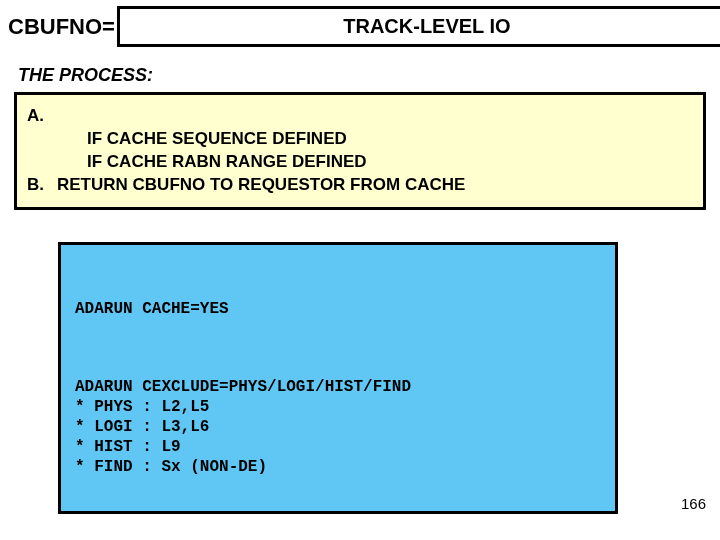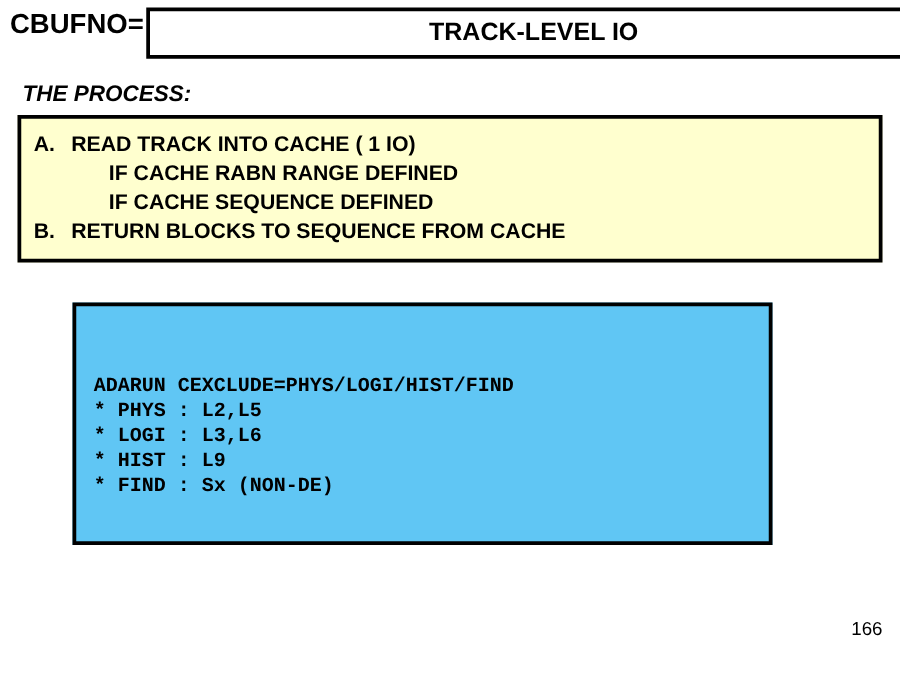--- a/index.html
+++ b/index.html
@@ -15,7 +15,7 @@
   }
   .header-row {
     display: flex;
-    align-items: flex-start;
+    align-items: center;
     padding: 6px 8px 0 8px;
   }
   .cbufno-label {

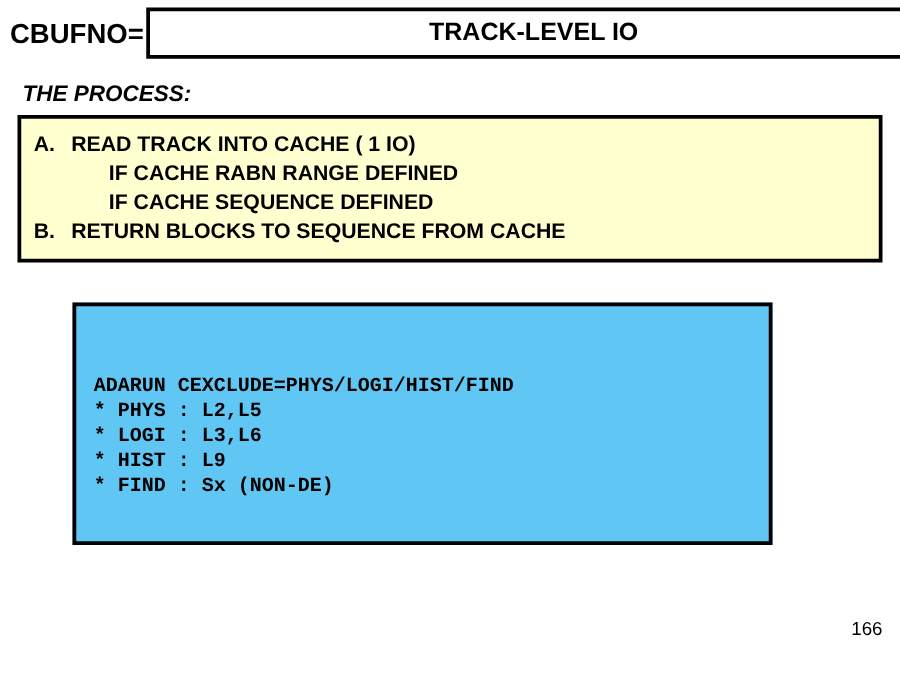--- a/index.html
+++ b/index.html
@@ -97,7 +97,6 @@
 <div class="process-box">
   <div class="row">
     <span class="marker">A.</span>
-    <span>READ TRACK INTO CACHE ( 1 IO)</span>
   </div>
   <div class="row">
     <span class="marker"></span>

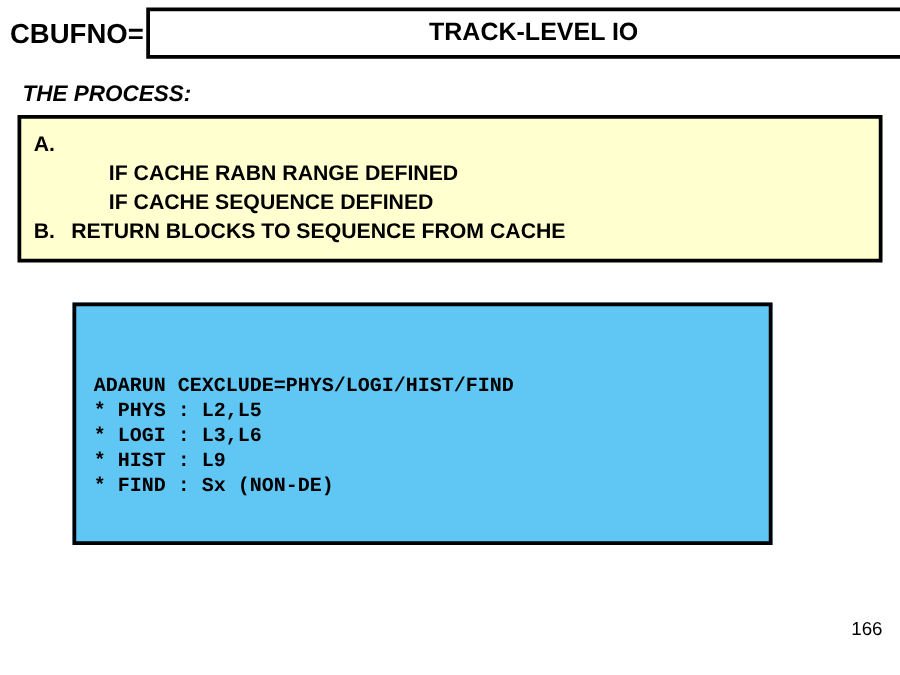--- a/index.html
+++ b/index.html
@@ -100,11 +100,11 @@
   </div>
   <div class="row">
     <span class="marker"></span>
-    <span class="indent">IF CACHE RABN RANGE DEFINED</span>
+    <span class="indent">IF CACHE SEQUENCE DEFINED</span>
   </div>
   <div class="row">
     <span class="marker"></span>
-    <span class="indent">IF CACHE SEQUENCE DEFINED</span>
+    <span class="indent">IF CACHE RABN RANGE DEFINED</span>
   </div>
   <div class="row">
     <span class="marker">B.</span>

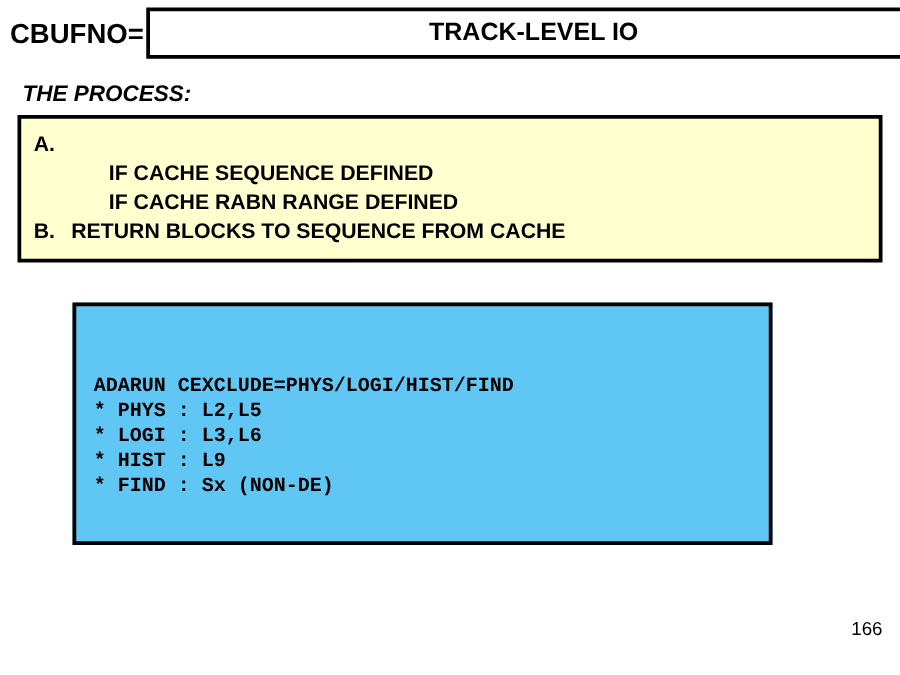--- a/index.html
+++ b/index.html
@@ -108,7 +108,7 @@
   </div>
   <div class="row">
     <span class="marker">B.</span>
-    <span>RETURN BLOCKS TO SEQUENCE FROM CACHE</span>
+    <span>RETURN CBUFNO TO REQUESTOR FROM CACHE</span>
   </div>
 </div>
 

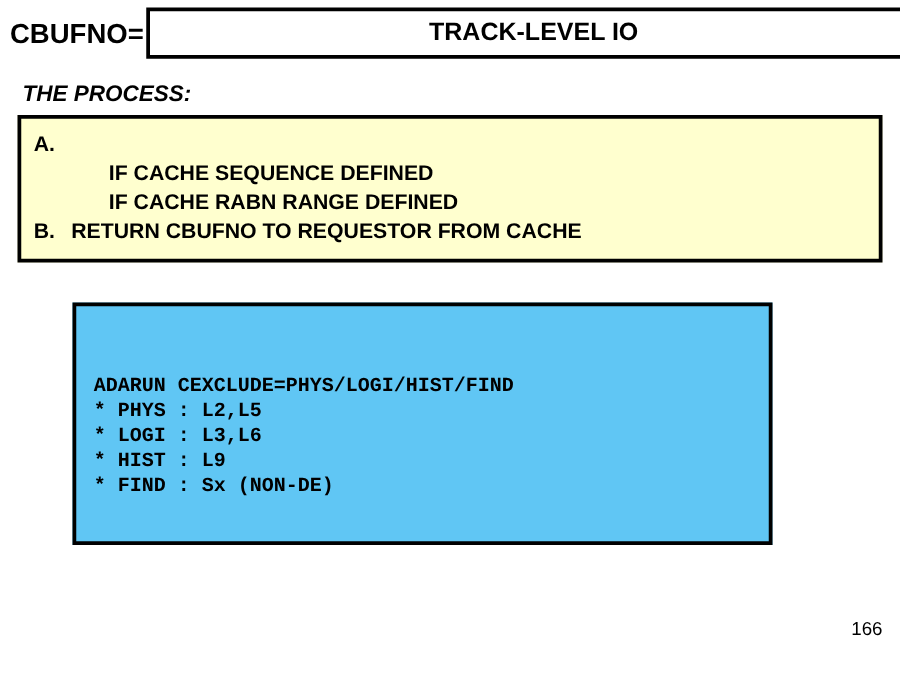--- a/index.html
+++ b/index.html
@@ -113,6 +113,7 @@
 </div>
 
 <div class="code-box">
+  <div class="blk">ADARUN CACHE=YES</div>
   <div class="blk">ADARUN CEXCLUDE=PHYS/LOGI/HIST/FIND
 * PHYS : L2,L5
 * LOGI : L3,L6

